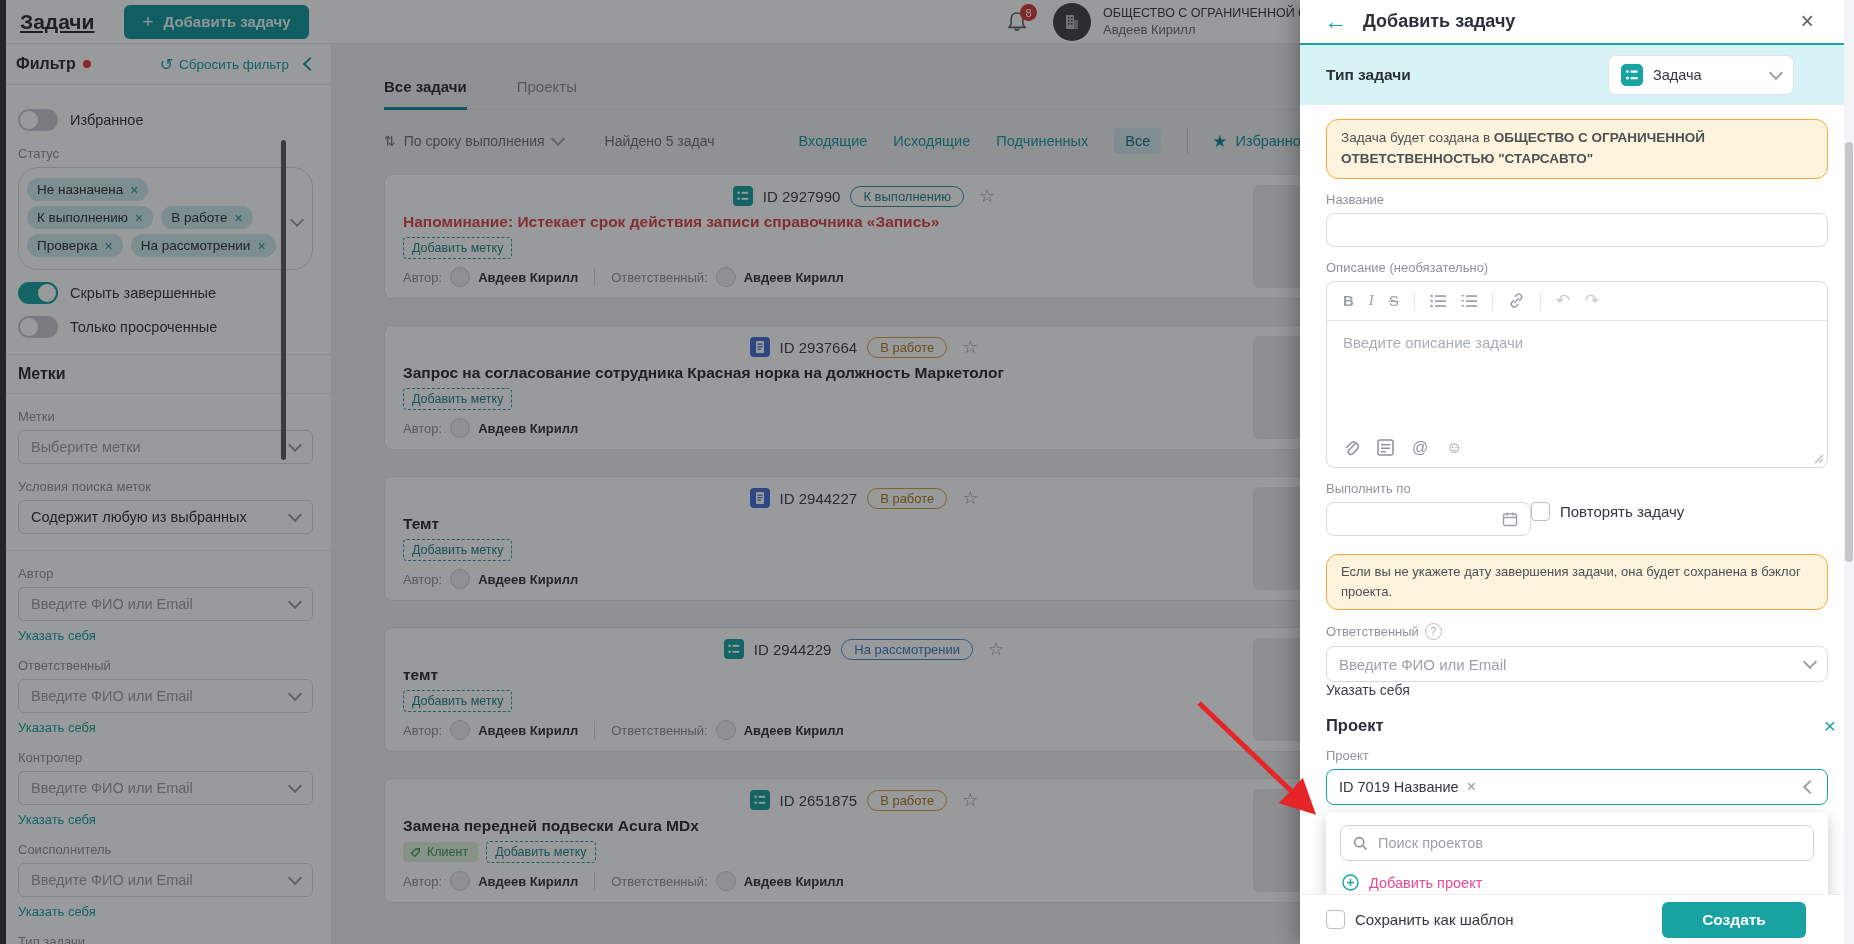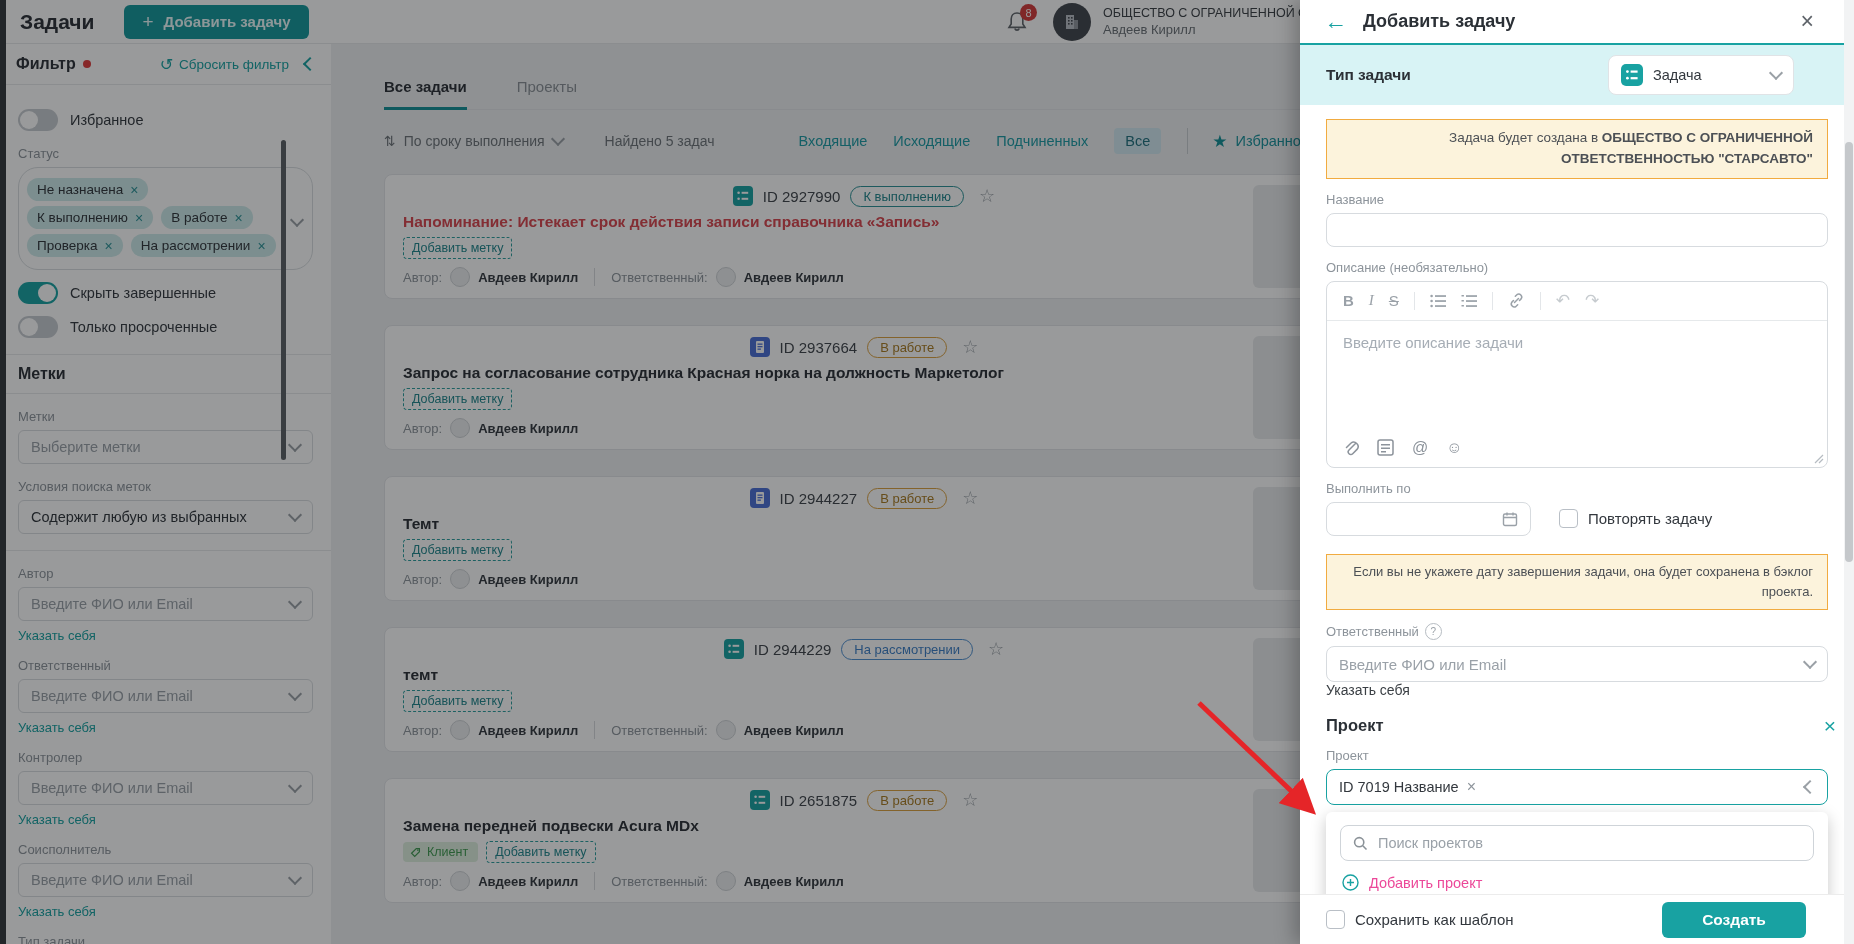--- a/index.html
+++ b/index.html
@@ -10,7 +10,7 @@
   
   .topbar{position:absolute;left:0;top:0;right:0;height:44px;background:#fff;border-bottom:1px solid #e7e9eb;
           display:flex;align-items:center;padding-left:20px;box-sizing:border-box;z-index:2;}
-  .tb-title{font-size:21px;font-weight:bold;color:#2b3036;}
+  .tb-title{font-size:21px;font-weight:bold;color:#2b3036;text-decoration:underline;}
   .tb-add{margin-left:30px;height:34px;background:#14989c;color:#eafafa;border:none;border-radius:6px;
           font-size:15px;font-weight:bold;display:flex;align-items:center;gap:10px;padding:0 18px;cursor:pointer;
           font-family:inherit;}

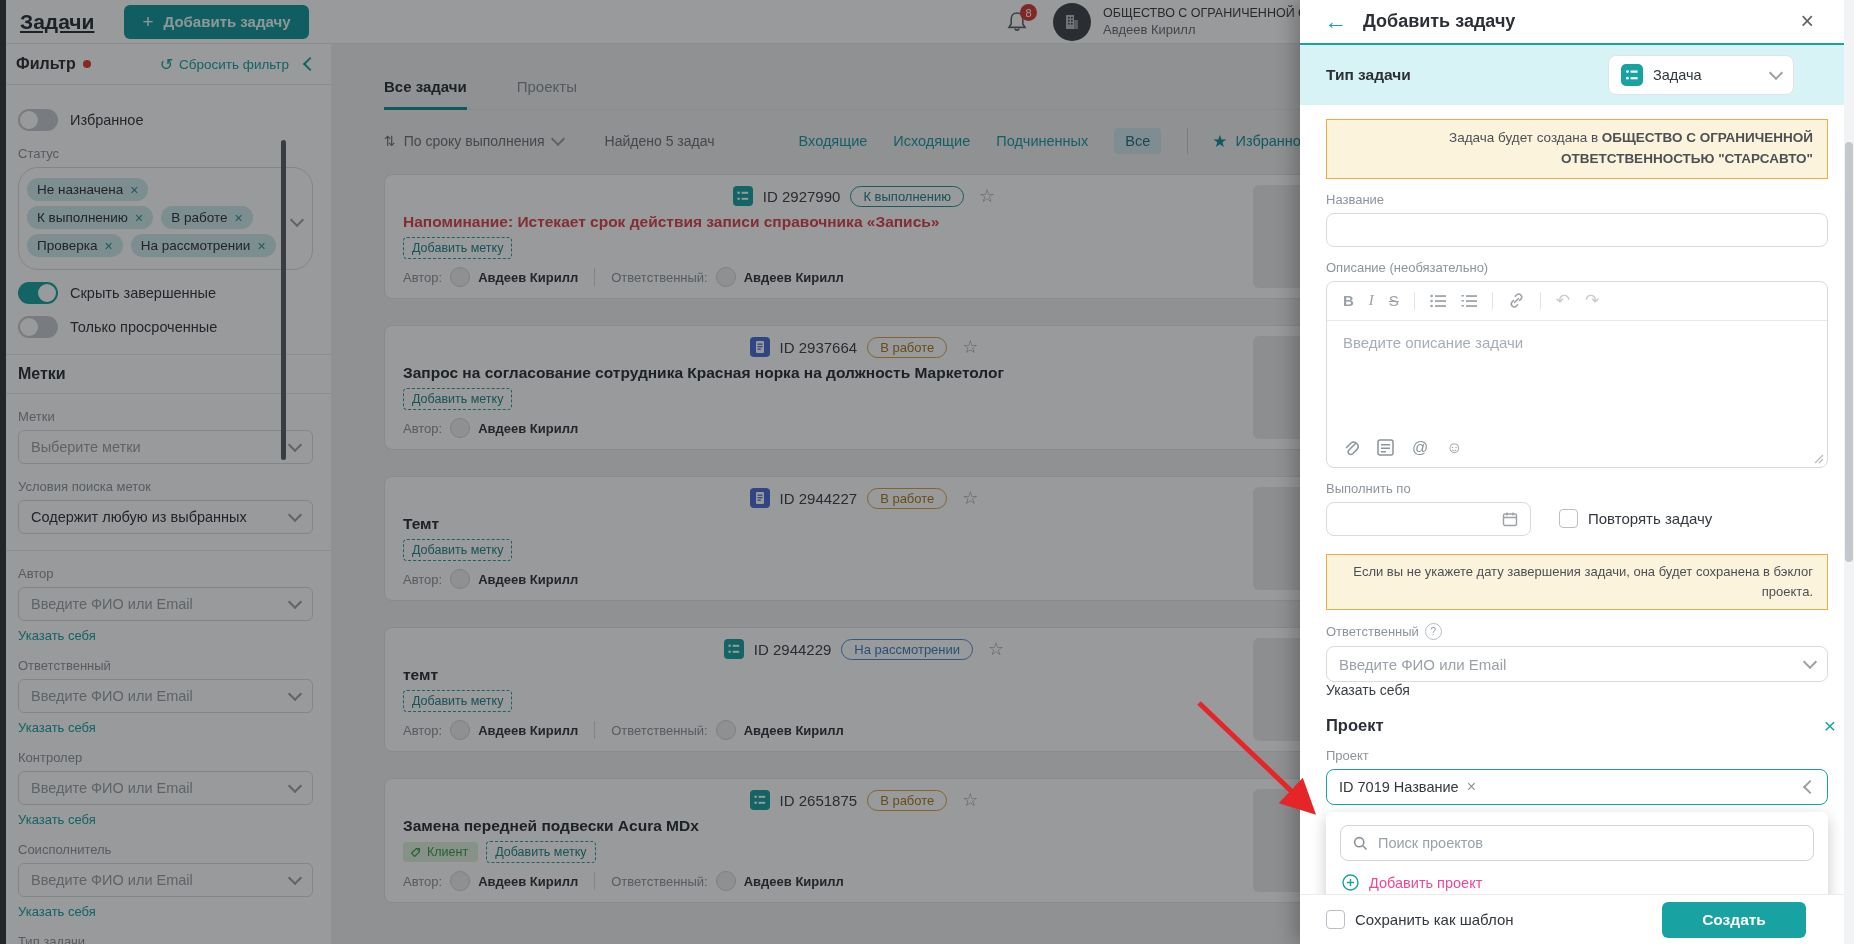--- a/index.html
+++ b/index.html
@@ -113,8 +113,8 @@
                font-size:14.5px;color:#33383e;cursor:pointer;}
   .type-select .chev{margin-left:auto;}
   .dr-body{padding:0 26px;position:relative;}
-  .notice{margin-top:14px;background:#fcf3dc;border:1.5px solid #f1ab40;border-radius:0;
-          padding:8px 14px;font-size:13.5px;line-height:1.55;color:#4c5055;text-align:right;}
+  .notice{margin-top:14px;background:#fcf3dc;border:1.5px solid #f1ab40;border-radius:12px;
+          padding:8px 14px;font-size:13.5px;line-height:1.55;color:#4c5055;}
   .notice.small{font-size:13px;padding:7px 14px;margin-top:18px;}
   .dlab{font-size:13px;color:#8d949b;margin:13px 0 6px;display:flex;align-items:center;gap:6px;}
   .inp{height:34px;border:1px solid #d7dbdf;border-radius:8px;box-sizing:border-box;background:#fff;}

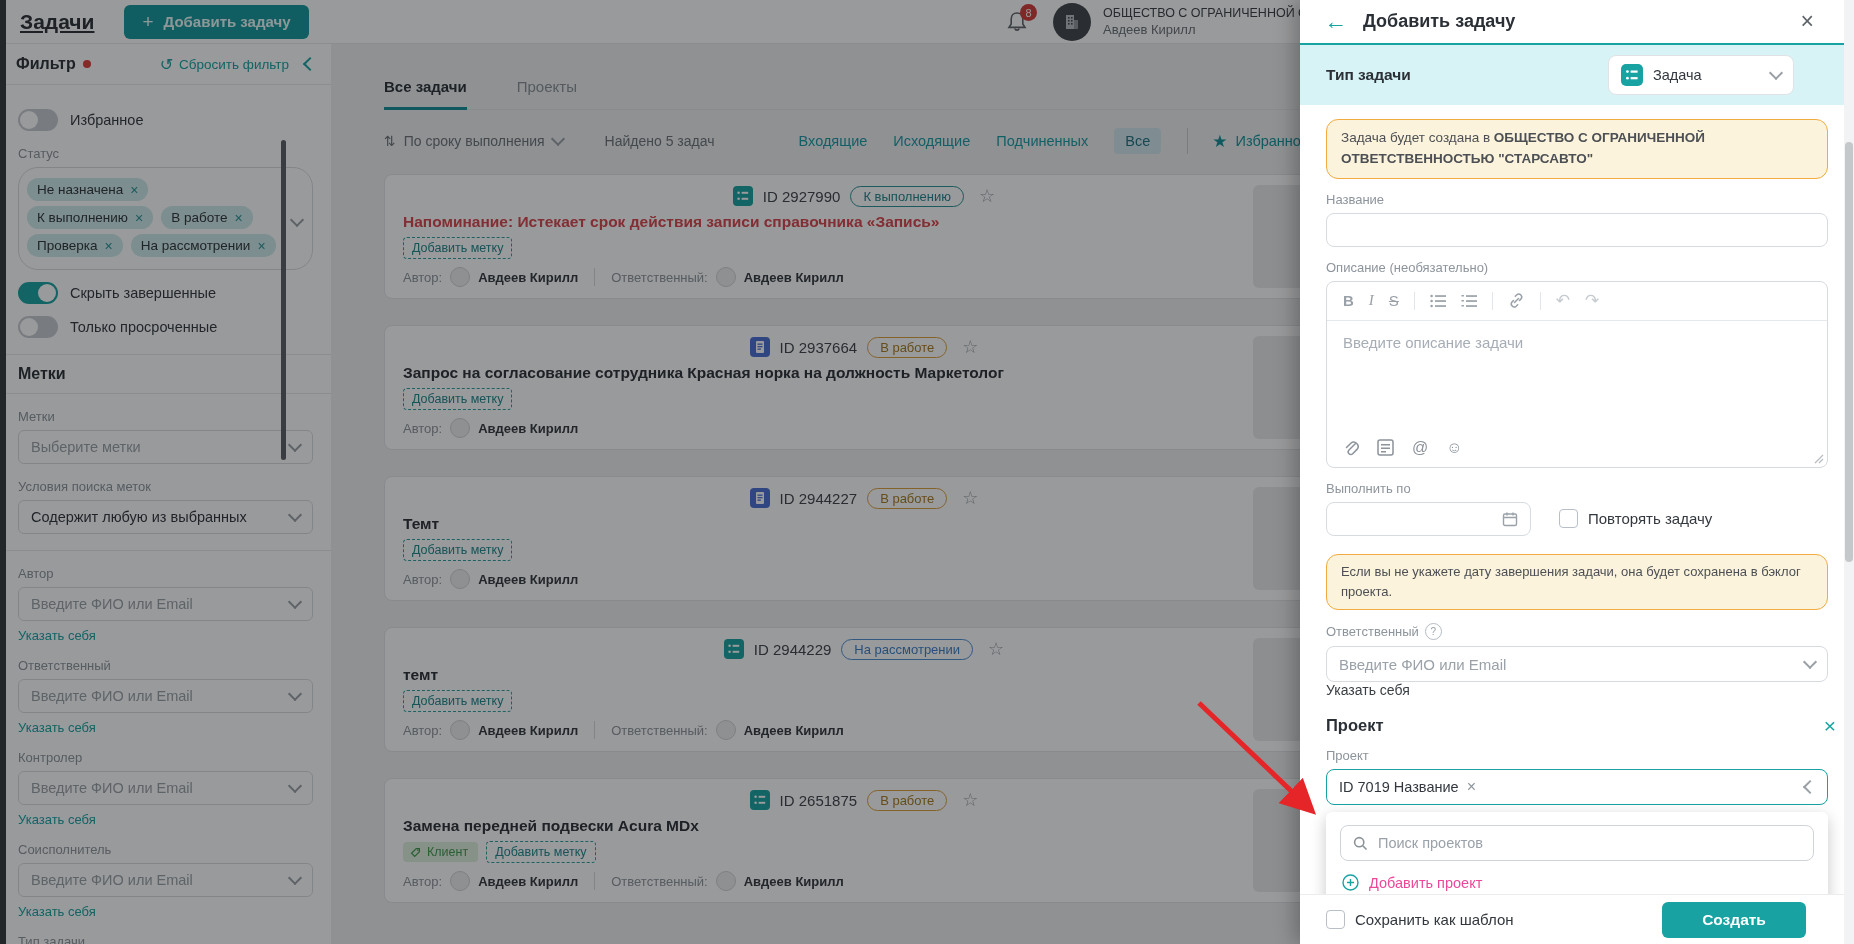--- a/index.html
+++ b/index.html
@@ -129,7 +129,7 @@
   .ed-area{height:92px;padding:13px 16px;color:#a6adb5;font-size:15px;}
   .ed-foot{display:flex;align-items:center;gap:18px;padding:0 16px 10px;color:#8c939b;font-size:16px;}
   .ed-resize{position:absolute;right:3px;bottom:3px;color:#b6bcc2;}
-  .due-row{display:flex;align-items:center;gap:28px;}
+  .due-row{display:flex;align-items:flex-start;}
   .date-inp{width:205px;height:34px;border:1px solid #d7dbdf;border-radius:8px;display:flex;align-items:center;
             justify-content:flex-end;padding:0 12px;box-sizing:border-box;}
   .chk-row{display:flex;align-items:center;gap:10px;font-size:15px;color:#33383e;cursor:pointer;}

